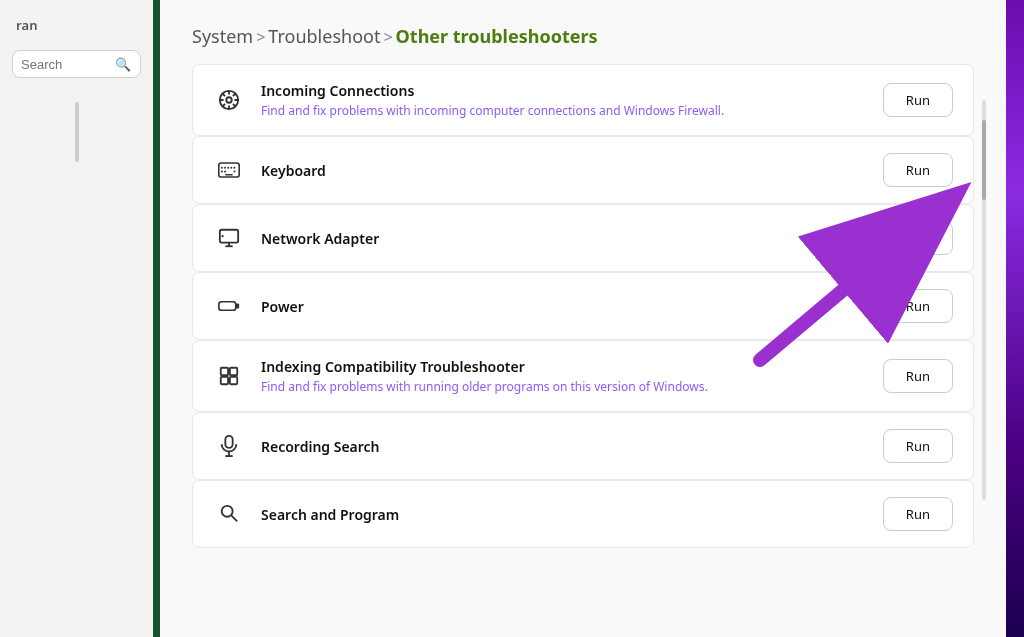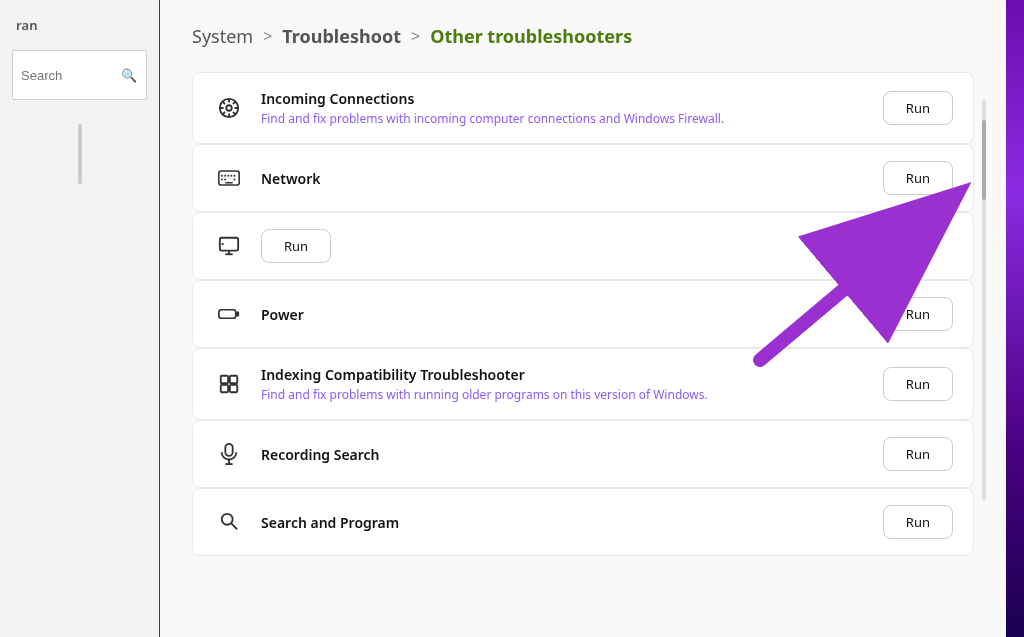--- a/index.html
+++ b/index.html
@@ -21,7 +21,7 @@
       display: flex;
       flex-direction: column;
       padding: 16px 0;
-      border-right: 1px solid #14532d;
+      border-right: 7px solid #14532d;
     }
 
     .sidebar-title {

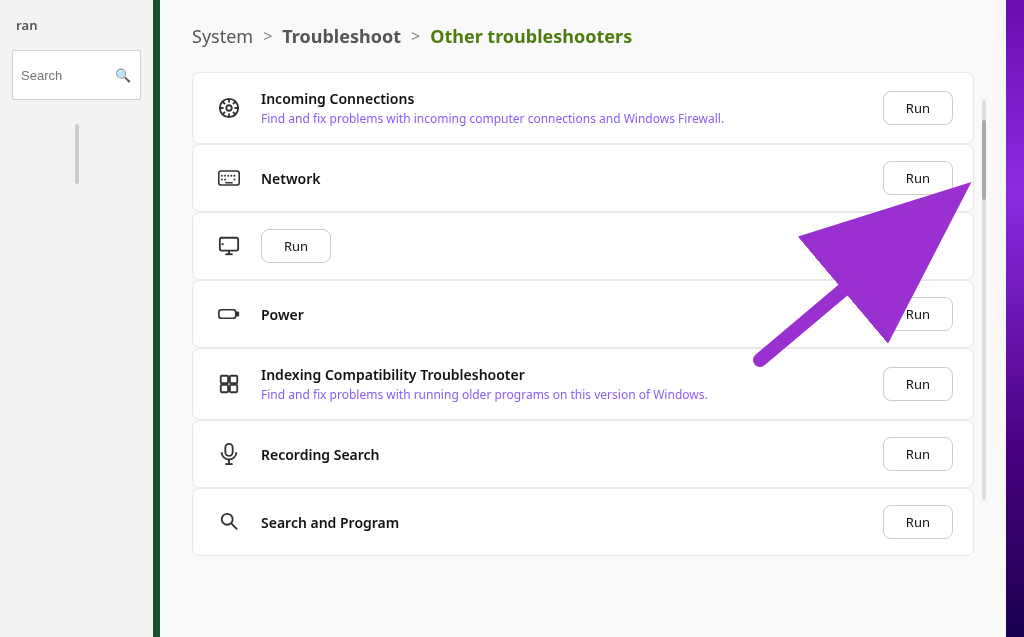--- a/index.html
+++ b/index.html
@@ -81,9 +81,9 @@
     
     .breadcrumb {
       display: flex;
-      align-items: center;
-      gap: 10px;
-      margin-bottom: 24px;
+      align-items: flex-end;
+      gap: 3px;
+      margin-bottom: 16px;
       font-size: 18px;
     }
 

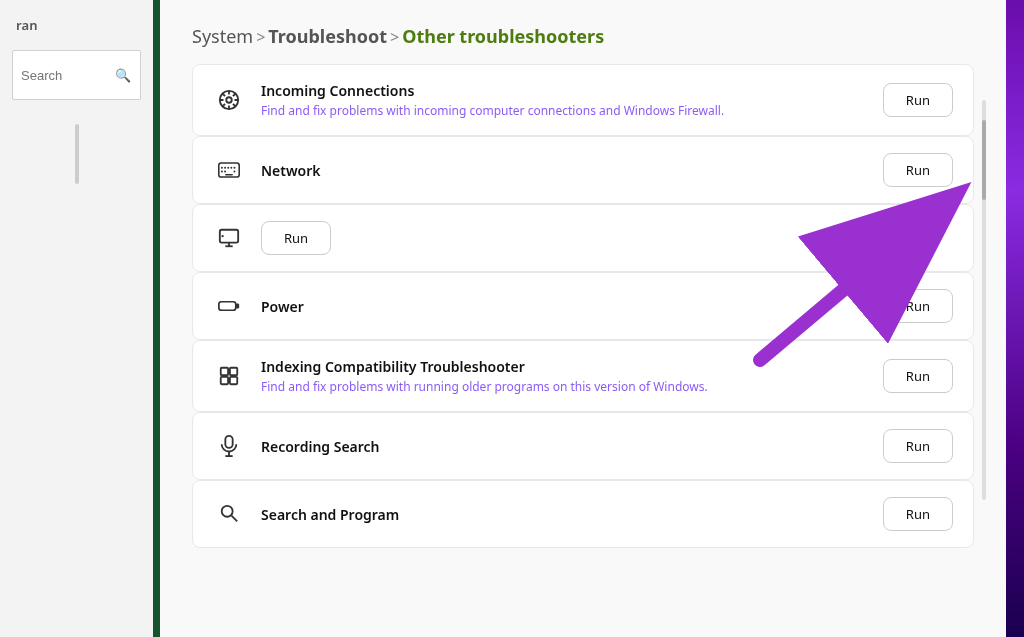--- a/index.html
+++ b/index.html
@@ -99,7 +99,7 @@
 
     .breadcrumb-troubleshoot {
       color: #555;
-      font-weight: 700;
+      font-weight: 400;
     }
 
     .breadcrumb-current {

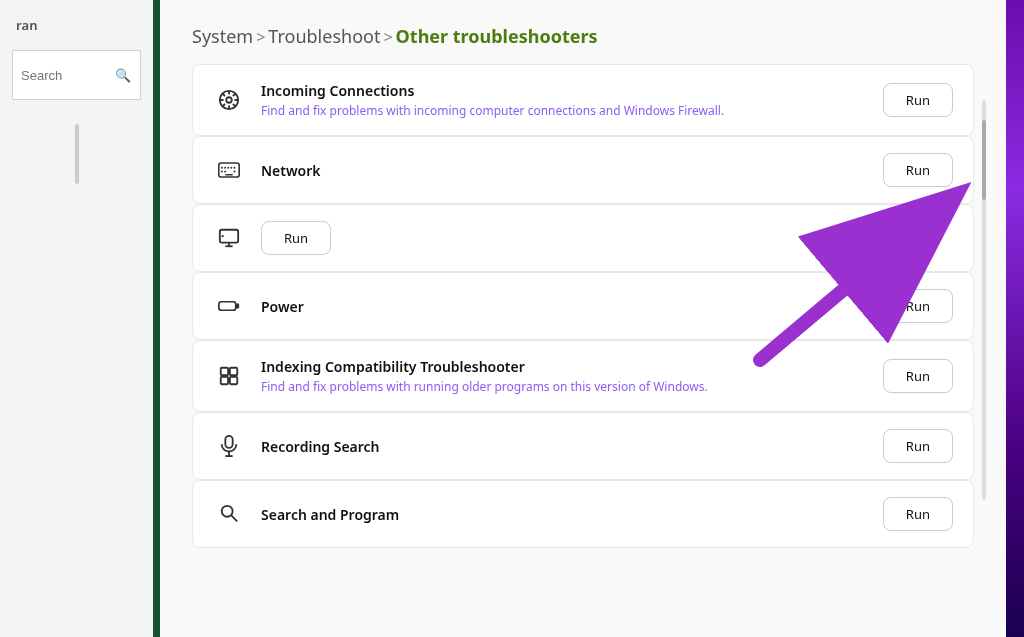--- a/index.html
+++ b/index.html
@@ -38,8 +38,8 @@
       margin: 8px 12px;
       background: #fff;
       border: 1px solid #d0d0d0;
-      border-radius: 2px;
-      padding: 15px 8px;
+      border-radius: 8px;
+      padding: 4px 8px;
     }
 
     .search-box input {

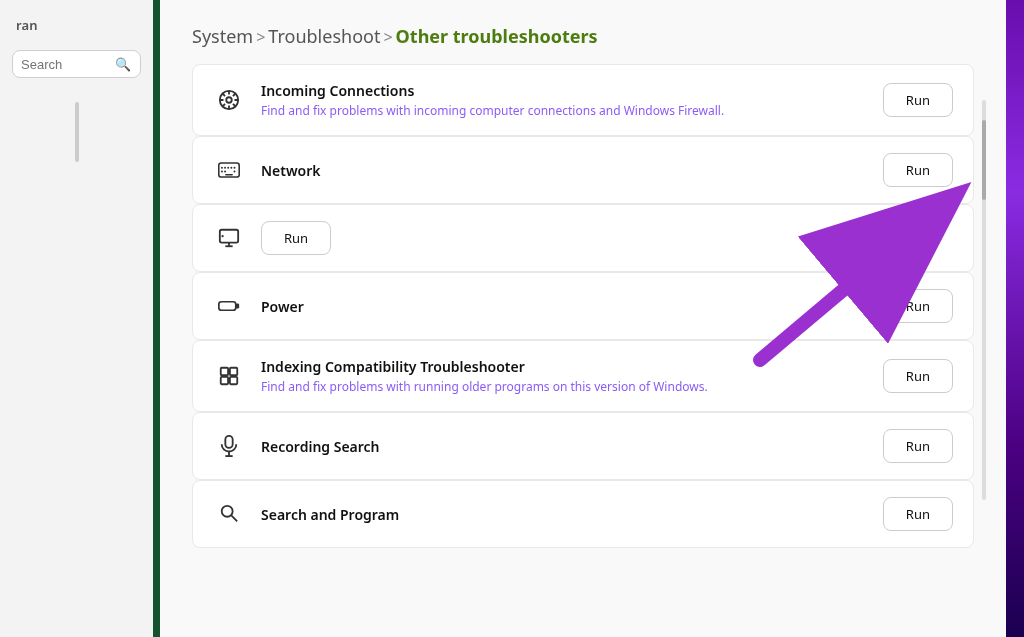--- a/index.html
+++ b/index.html
@@ -257,7 +257,7 @@
         </svg>
       </div>
       <div class="item-info">
-        <div class="item-title">Network</div>
+        <div class="item-title">Keyboard</div>
       </div>
       <button class="run-btn">Run</button>
     </div>

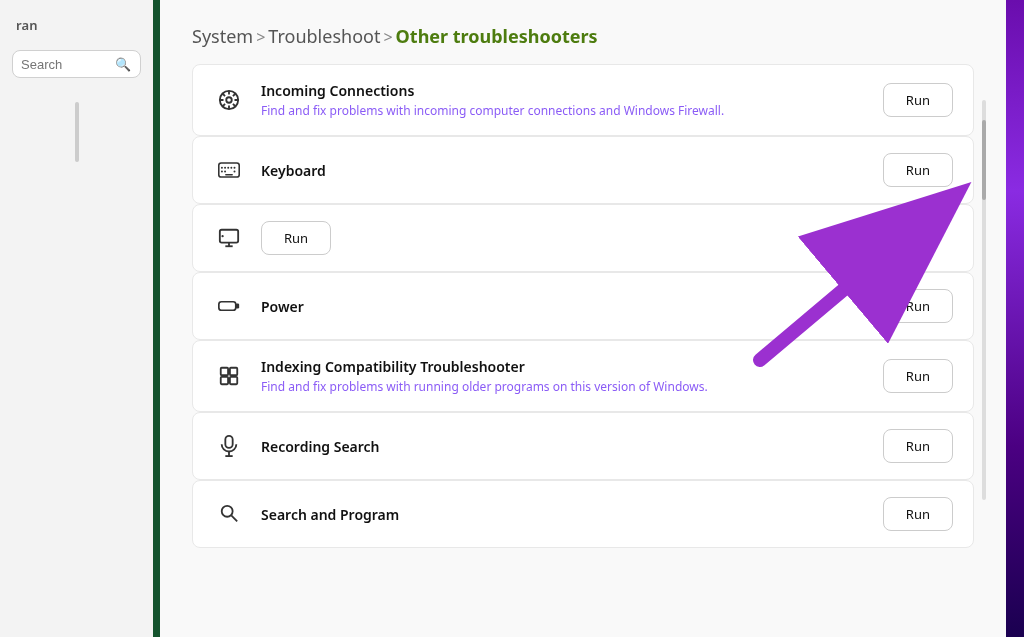--- a/index.html
+++ b/index.html
@@ -271,6 +271,9 @@
           <line x1="5" y1="10" x2="5" y2="10" stroke-width="2.5" stroke-linecap="round"></line>
         </svg>
       </div>
+      <div class="item-info">
+        <div class="item-title">Network Adapter</div>
+      </div>
       <button class="run-btn">Run</button>
     </div>
 

